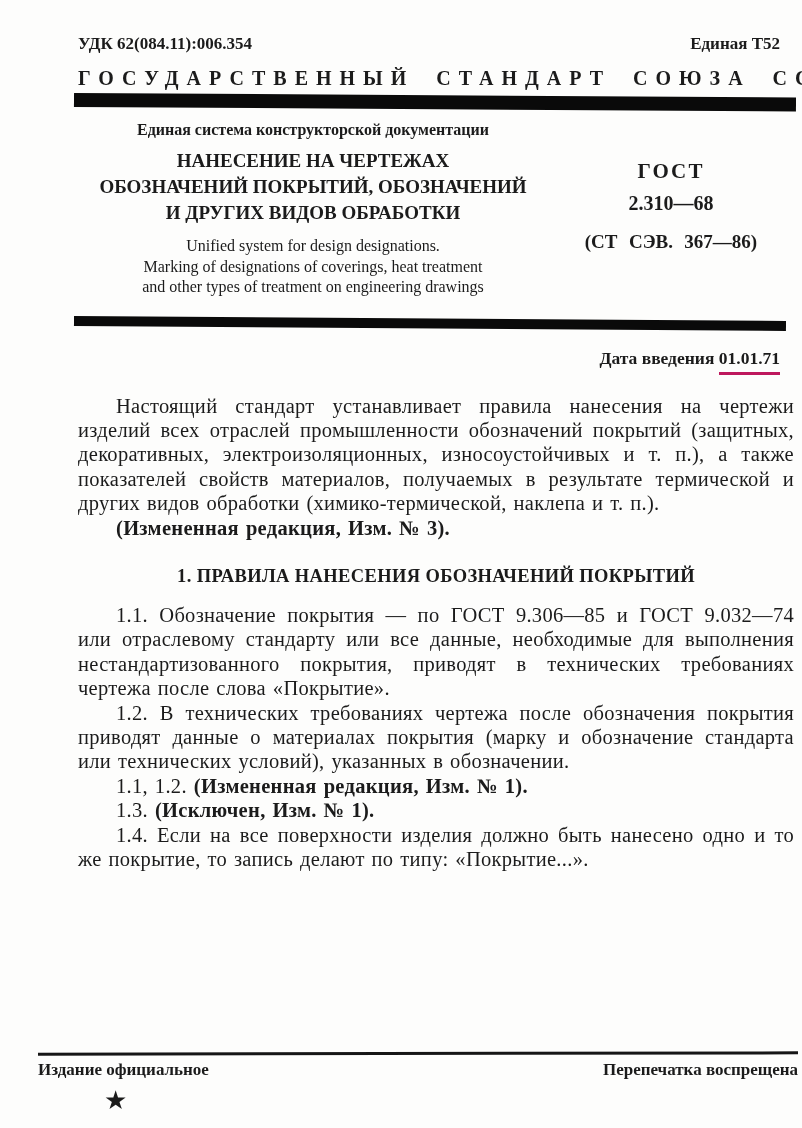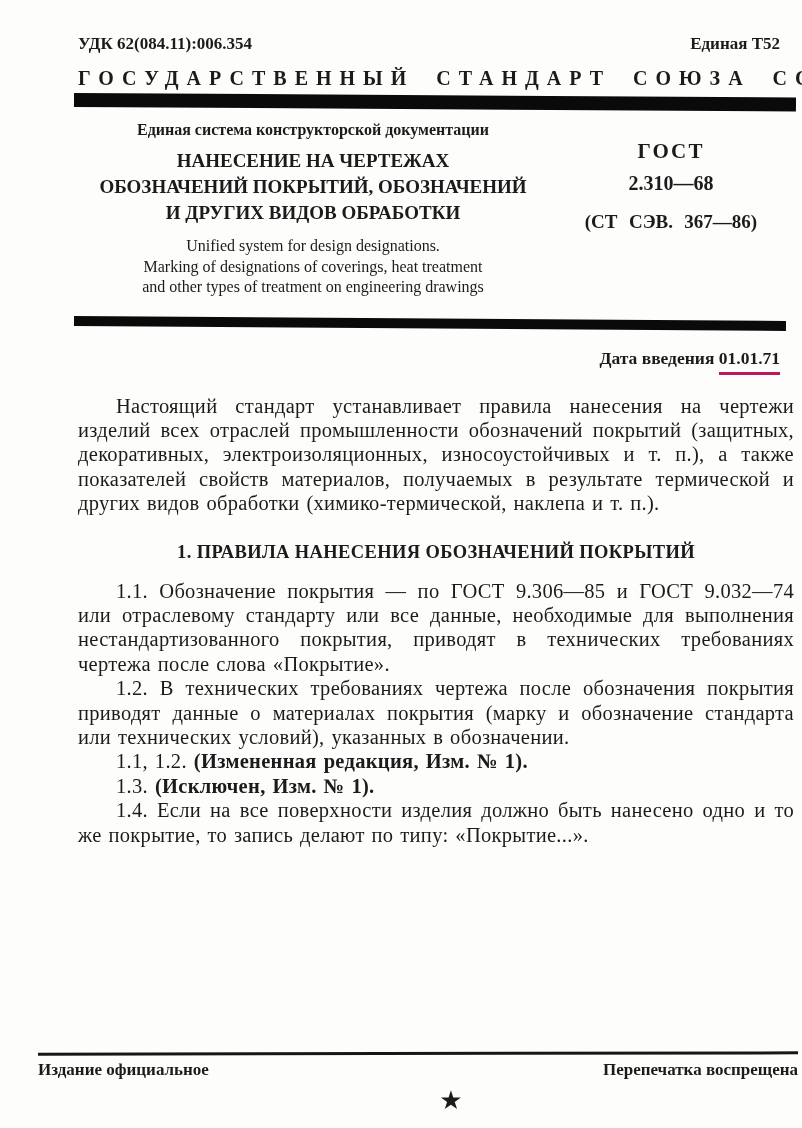--- a/index.html
+++ b/index.html
@@ -33,7 +33,7 @@
   .title-ru { margin-top: 9px; font-size: 19px; font-weight: bold; line-height: 26px; }
   .title-en { margin-top: 10px; font-size: 16px; line-height: 20.5px; }
   .head-right { flex: 1; text-align: center; font-weight: bold; }
-  .gost-label { margin-top: 18px; font-size: 21px; letter-spacing: 0.10em; }
+  .gost-label { margin-top: 38px; font-size: 21px; letter-spacing: 0.10em; }
   .gost-num { margin-top: 8px; font-size: 20px; }
   .st-sev { margin-top: 16px; font-size: 19px; white-space: nowrap; word-spacing: 0.35em; }
 

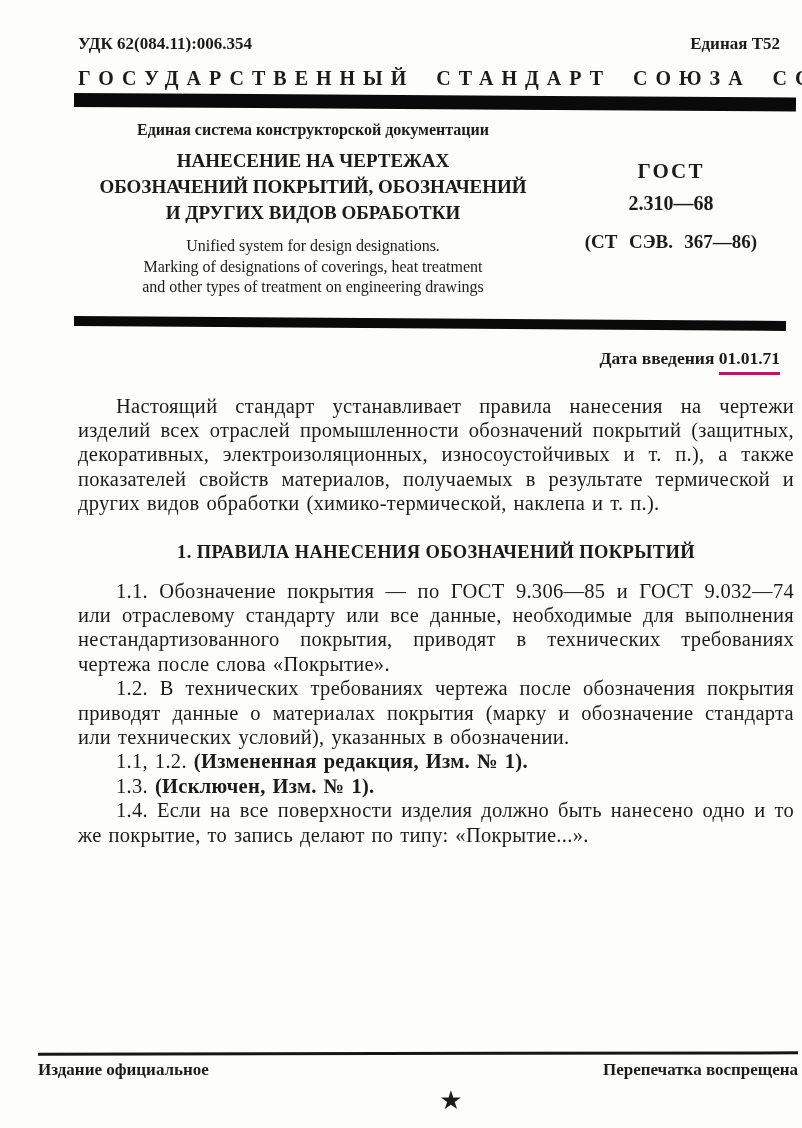--- a/index.html
+++ b/index.html
@@ -105,6 +105,7 @@
   </div>
 
   <p class="body-p p-first">Настоящий стандарт устанавливает правила нанесения на чертежи изделий всех отраслей промышленности обозначений покрытий (защитных, декоративных, электроизоляционных, износоустойчивых и т. п.), а также показателей свойств материалов, получаемых в результате термической и других видов обработки (химико-термической, наклепа и т. п.).</p>
+  <p class="body-p bold">(Измененная редакция, Изм. № 3).</p>
 
   <h2 class="sec-heading">1. ПРАВИЛА НАНЕСЕНИЯ ОБОЗНАЧЕНИЙ ПОКРЫТИЙ</h2>
 

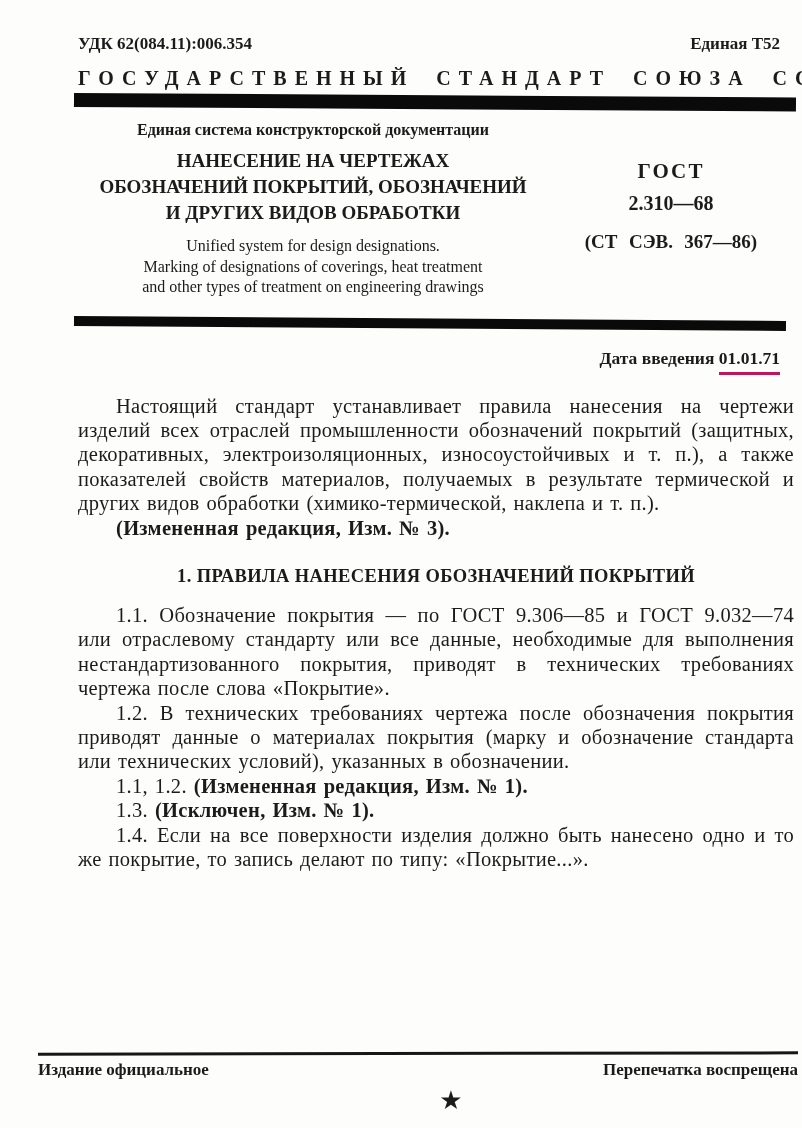--- a/index.html
+++ b/index.html
@@ -57,7 +57,7 @@
   }
   .clause-first { margin-top: 16px; }
 
-  .footer { position: absolute; left: 38px; right: 36px; top: 1052px; text-align: center; }
+  .footer { position: absolute; left: 38px; right: 36px; top: 1052px; }
   .footer-rule { border-top: 3px solid #161616; transform: rotate(-0.1deg); }
   .footer-row { display: flex; justify-content: space-between; font-weight: bold; font-size: 17px; margin-top: 5px; }
   .star { margin: 7px 0 0 66px; font-size: 26px; line-height: 1; font-family: "DejaVu Sans", sans-serif; }

